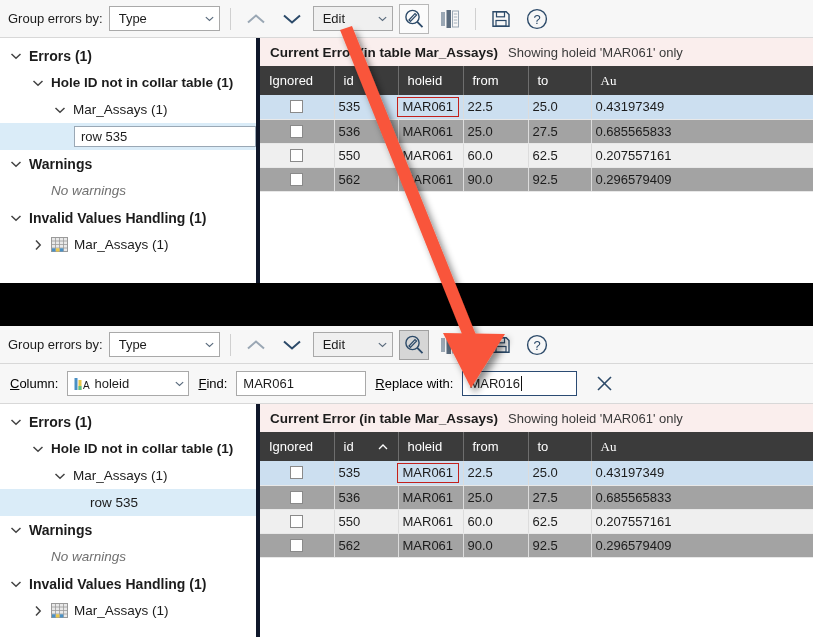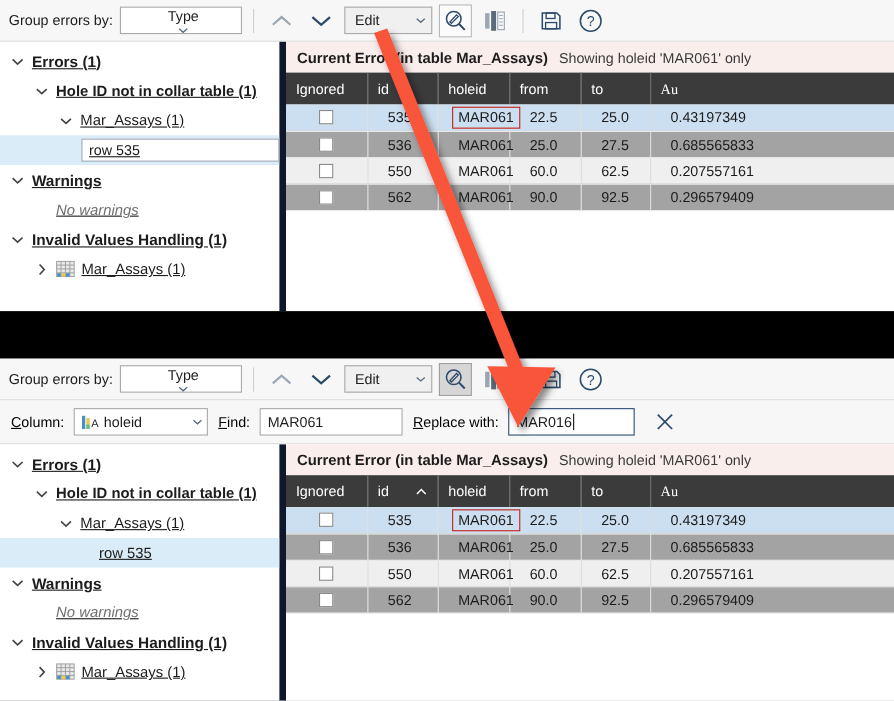--- a/index.html
+++ b/index.html
@@ -28,7 +28,7 @@
     display: flex; align-items: center; padding: 0 4px 0 9px;
     justify-content: space-between; font-size: 13px; color: #1c1c1c;
   }
-  .combo-type { width: 111px; flex-direction: column; }
+  .combo-type { width: 111px; }
   .combo-edit { width: 80px; height: 25px; background: #f0f0f0; border: 1px solid #a9a9a9; }
   .chev-sm { width: 11px; height: 11px; flex: none; }
   .tb-sep { width: 1px; height: 22px; background: #d0d0d0; margin: 0 4px; }

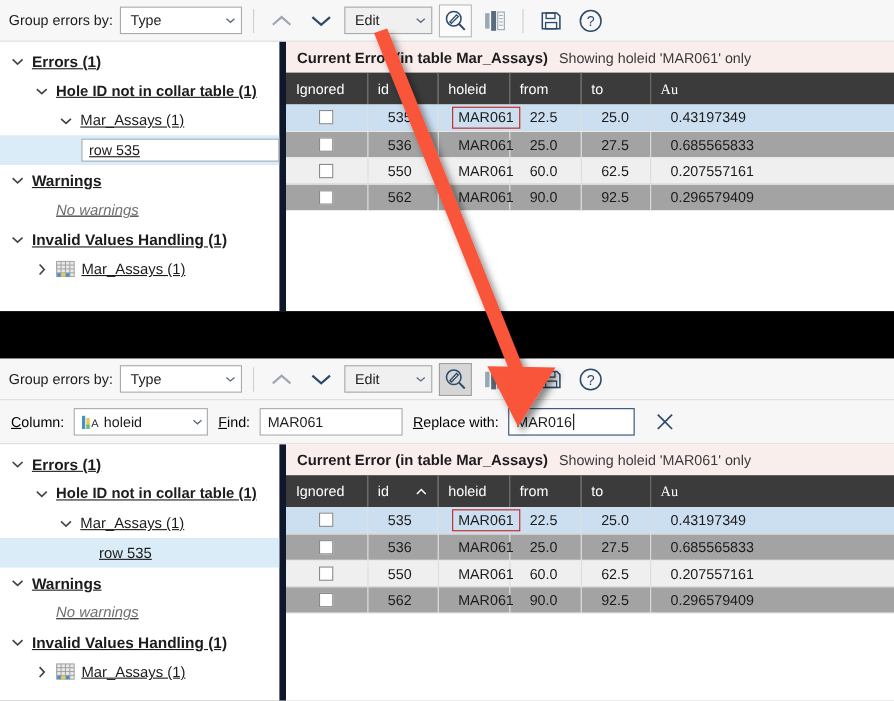--- a/index.html
+++ b/index.html
@@ -75,7 +75,7 @@
   .body.with-fr { height: calc(100% - 78px); }
   .tree {
     width: 260px; flex: none; background: #ffffff;
-    border-right: 6px solid #0f172a; padding-top: 4px; overflow: hidden; text-decoration: underline;
+    border-right: 4px solid #0f172a; padding-top: 4px; overflow: hidden;
   }
   .right { flex: 1; background: #ffffff; display: flex; flex-direction: column; overflow: hidden; }
 

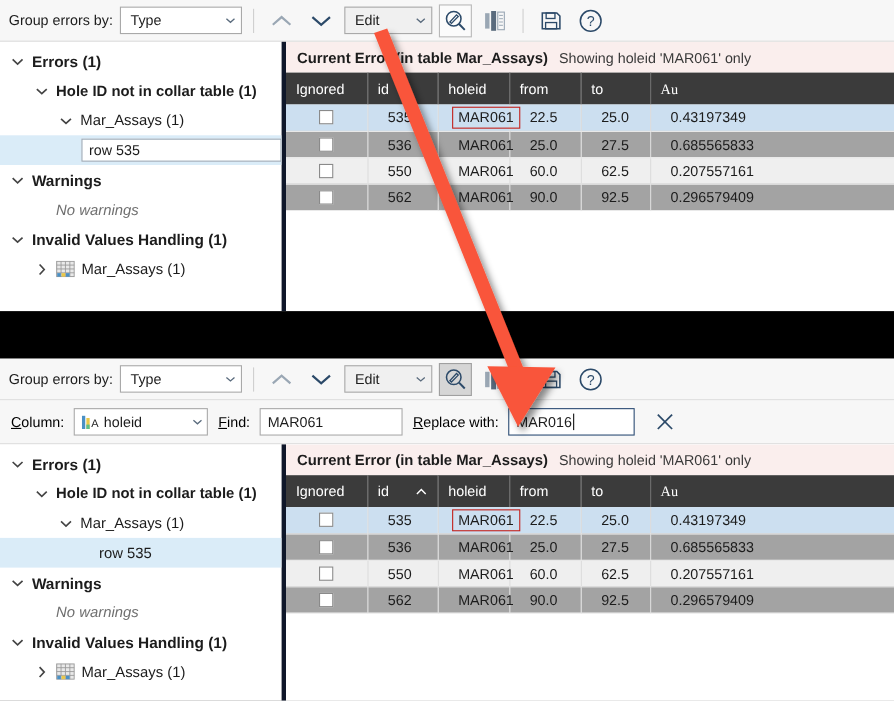--- a/index.html
+++ b/index.html
@@ -111,7 +111,7 @@
   table.grid th:last-child { border-right: none; font-family: Liberation Serif, serif; }
   table.grid th .th-inner { display: flex; align-items: center; justify-content: space-between; }
   table.grid td {
-    height: 24px; font-size: 13px; padding: 0 18px; color: #1c1c1c;
+    height: 24px; font-size: 13px; padding: 0 4px; color: #1c1c1c;
     border-right: 1px solid #dcdcdc; border-bottom: 1px solid #e8e8e8;
   }
   table.grid td:last-child { border-right: none; }

